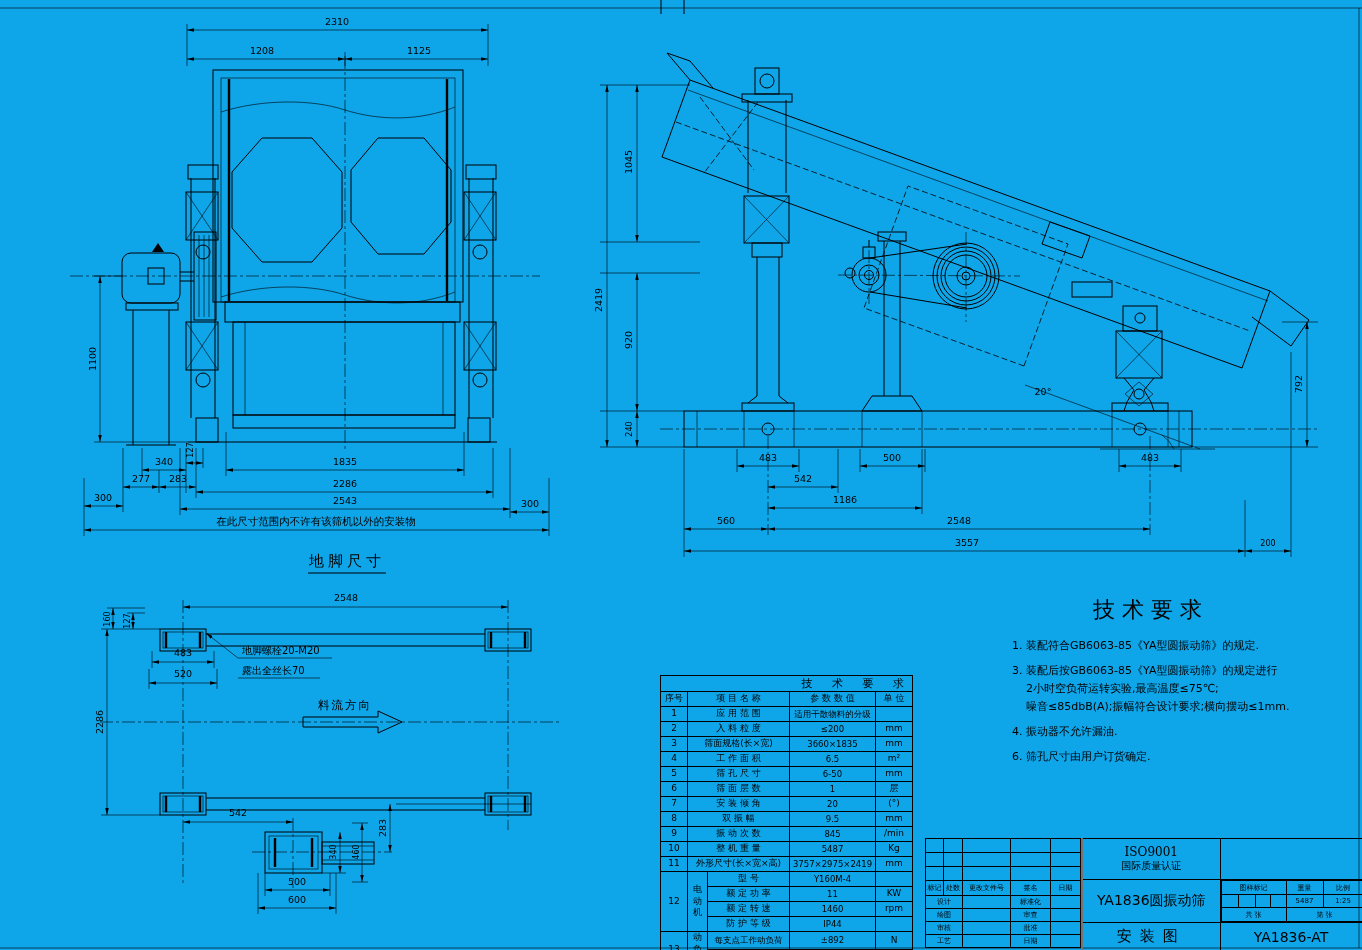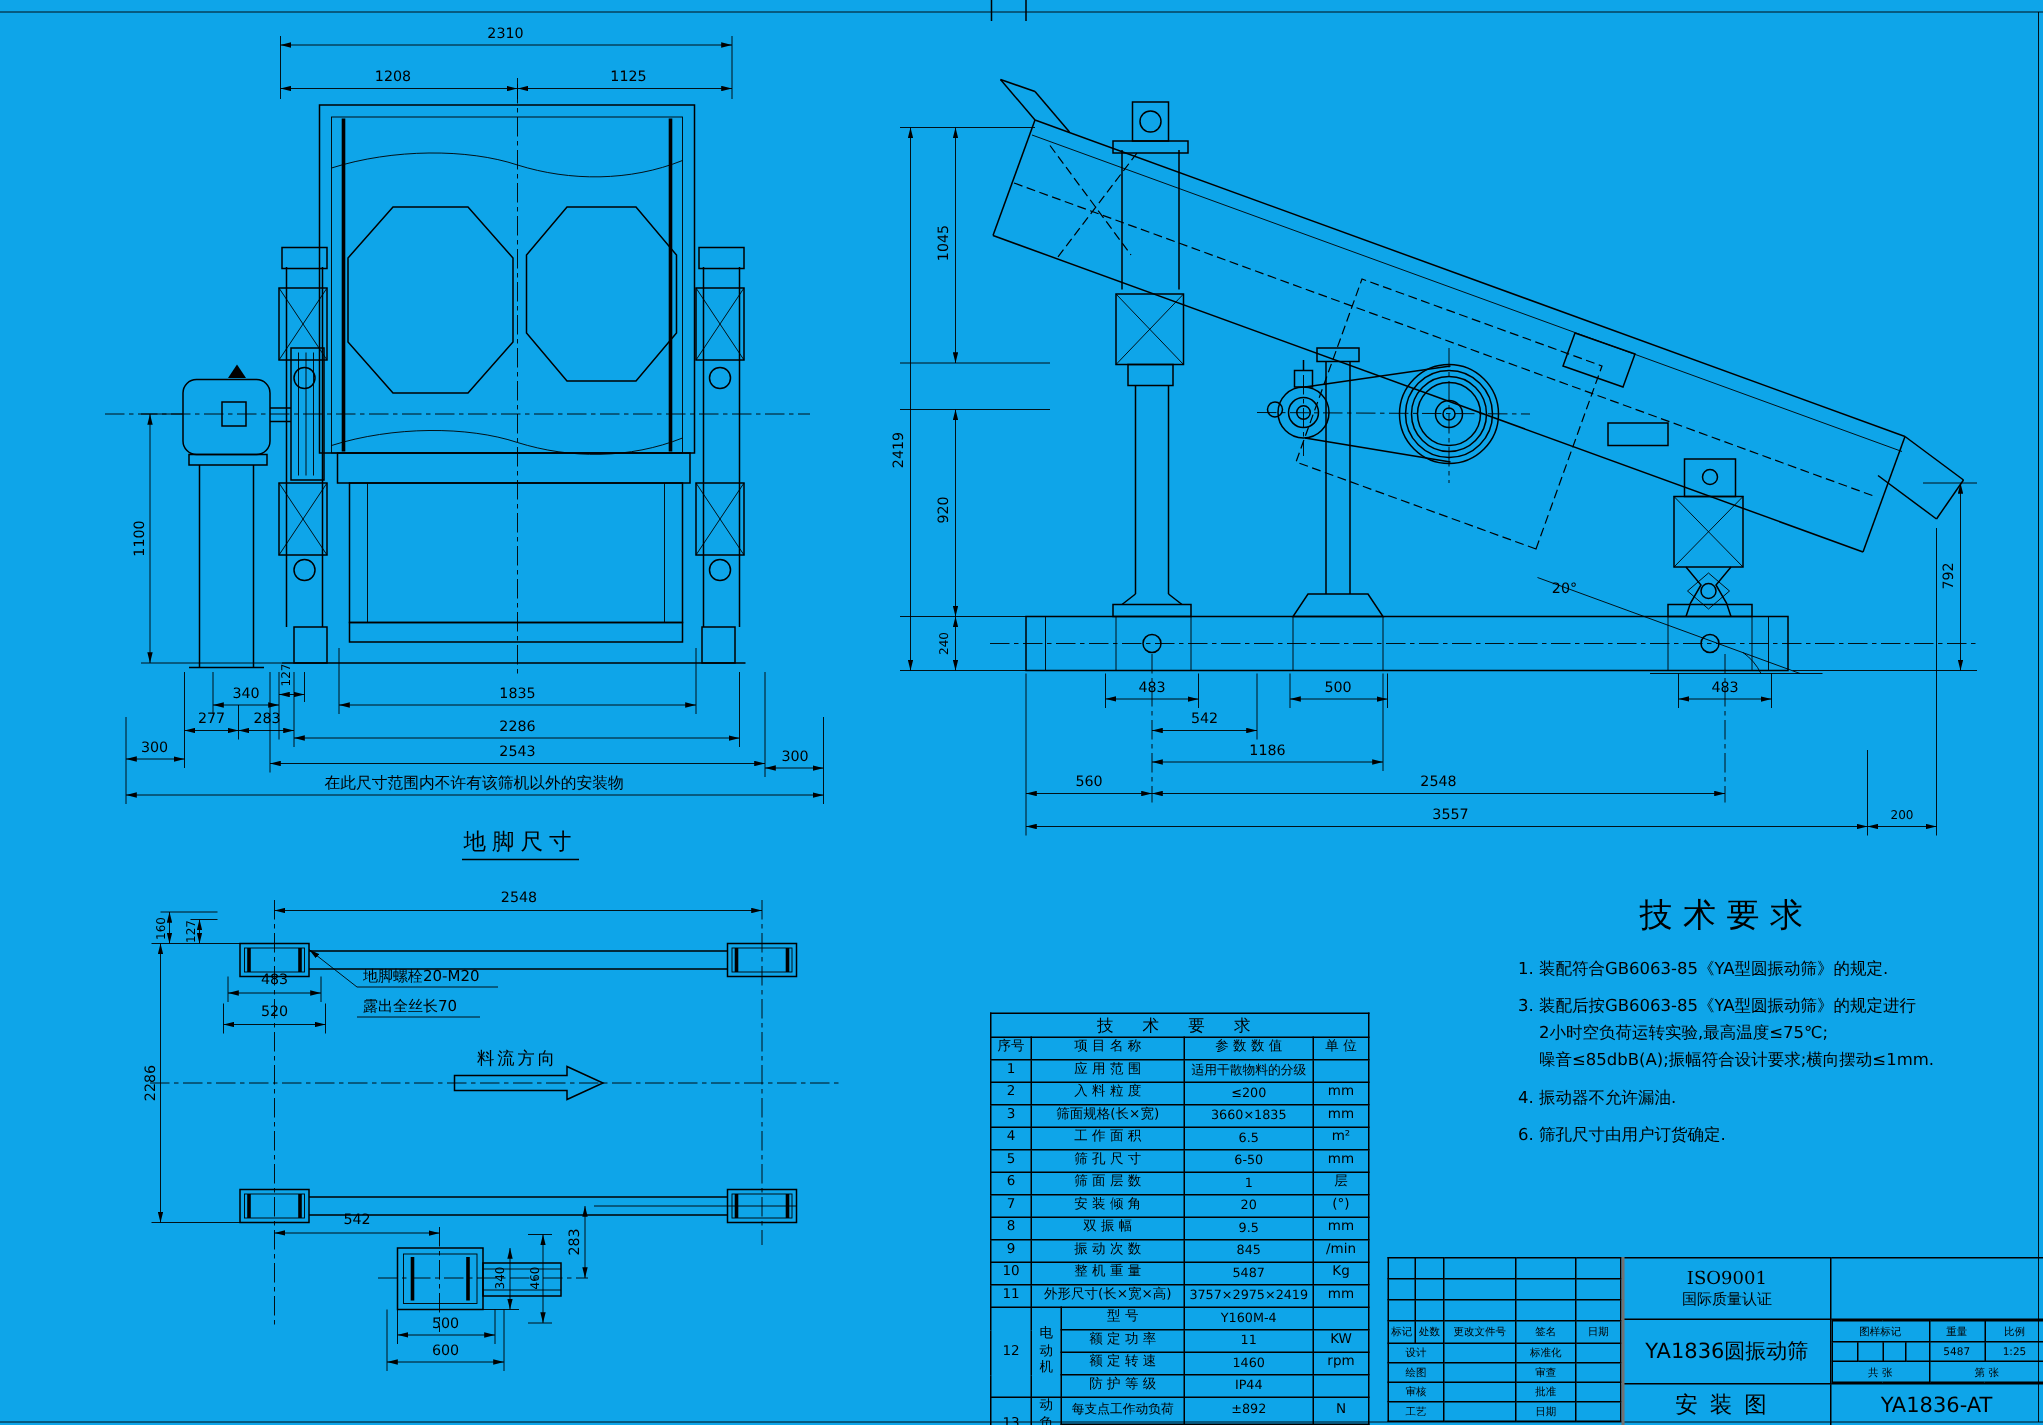--- a/index.html
+++ b/index.html
@@ -22,7 +22,7 @@
   .ptable{width:252px;}
   .ptable td{border:1px solid #000;font-size:9px;text-align:center;padding:0;line-height:1.05;
              overflow:hidden;white-space:nowrap;height:14px;}
-  .ptable td.tt{font-size:11px;letter-spacing:8px;height:15px;}
+  .ptable td.tt{font-size:11px;letter-spacing:8px;height:15px;text-align:right;}
   .ptable td.grp{white-space:pre-line;font-size:9px;line-height:1.3;}
   .ptable td.val{font-size:8.5px;}
   .tb{position:absolute;left:925px;top:838px;width:435px;height:110px;display:flex;}

